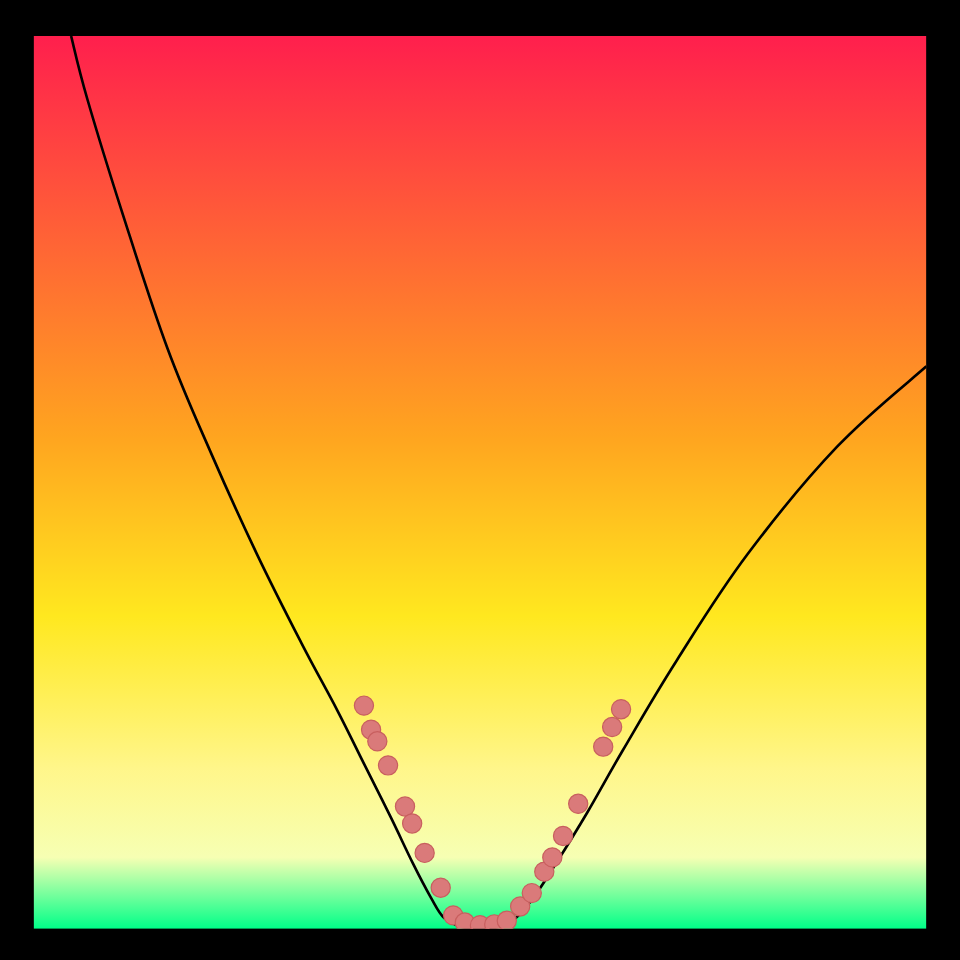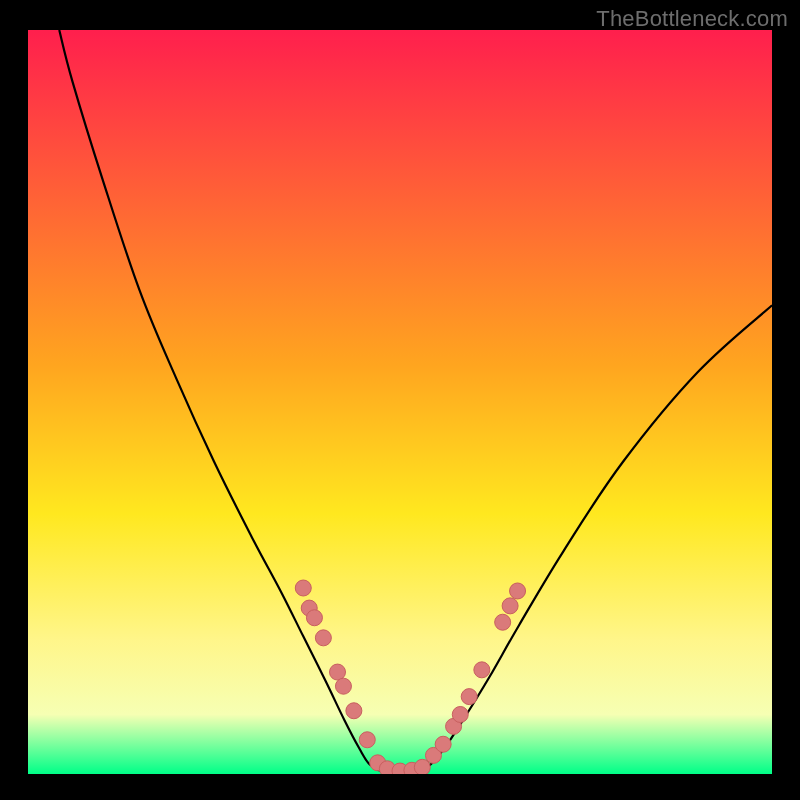--- a/index.html
+++ b/index.html
@@ -50,7 +50,6 @@
 
 <div class="stage">
 
-  <div class="watermark">TheBottleneck.com</div>
 
   <div class="plot-outer">
     <svg class="plot" id="plot-svg" viewBox="0 0 744 744" width="744" height="744" preserveAspectRatio="none">

